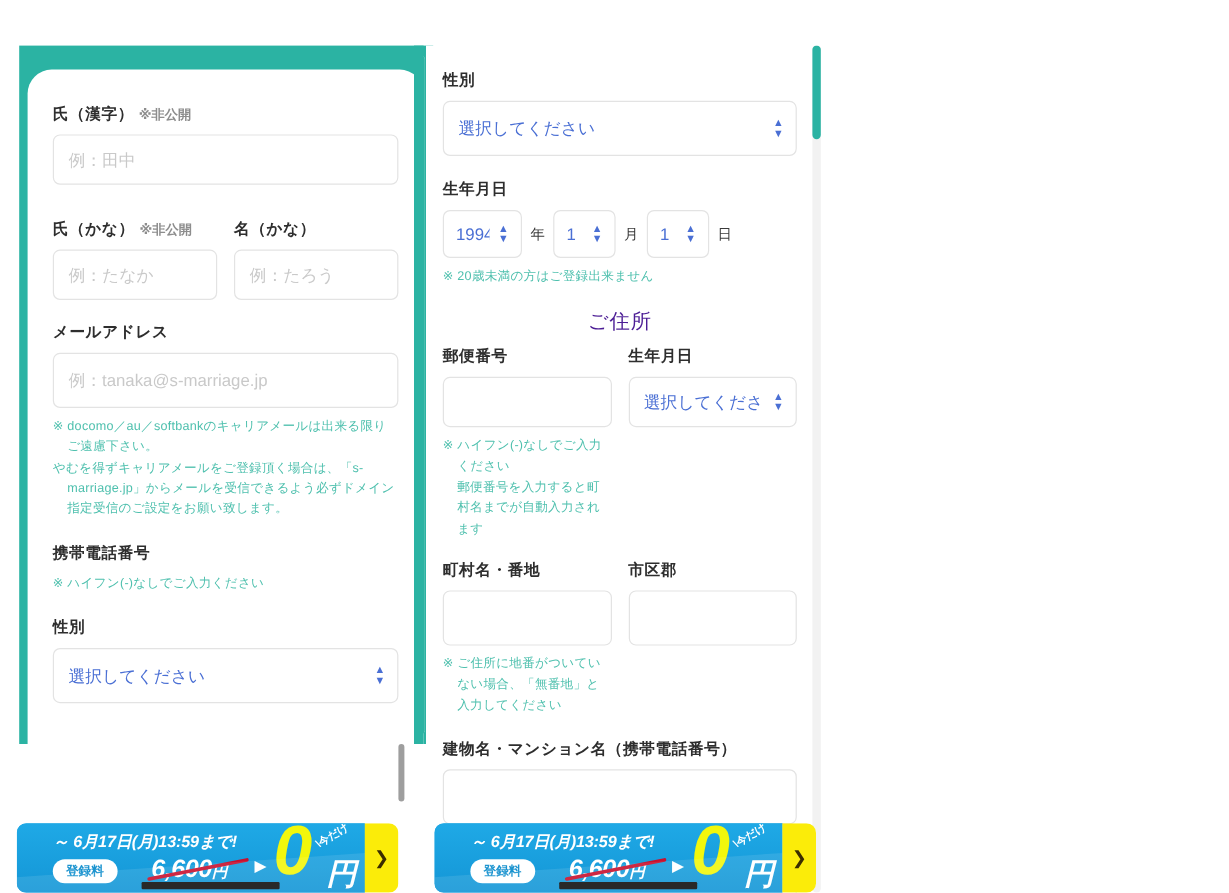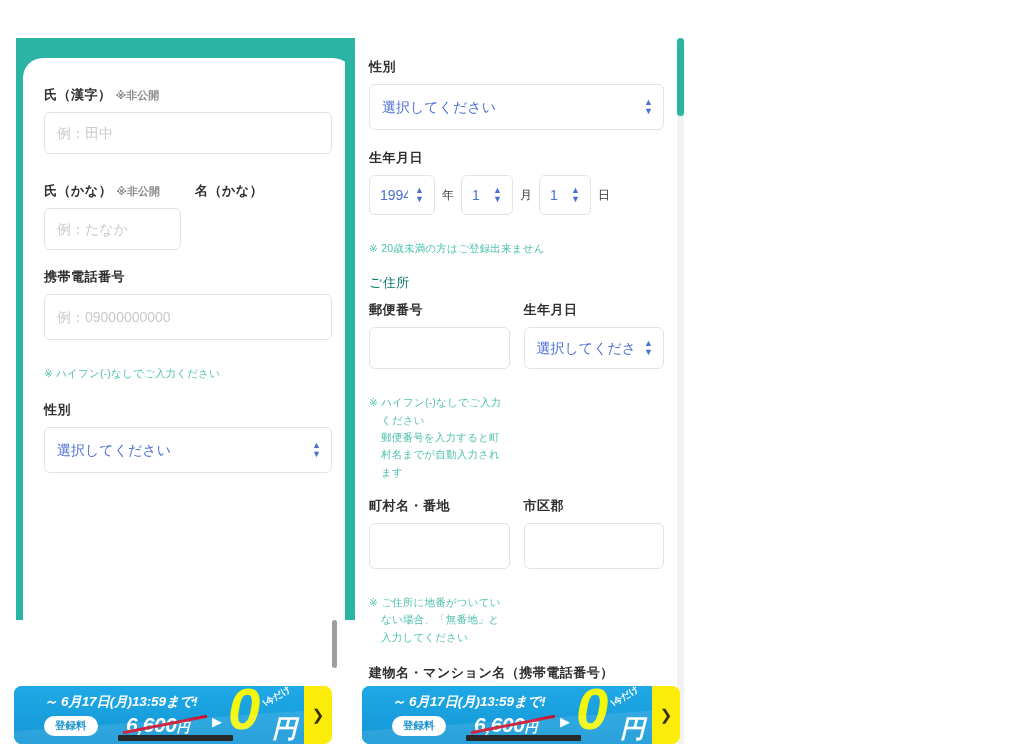--- a/index.html
+++ b/index.html
@@ -226,6 +226,7 @@
           <div class="field-label">
             <span>名（かな）</span>
           </div>
+          <input class="txt" type="text" placeholder="例：たろう" style="">
         </div>
       </div>
 

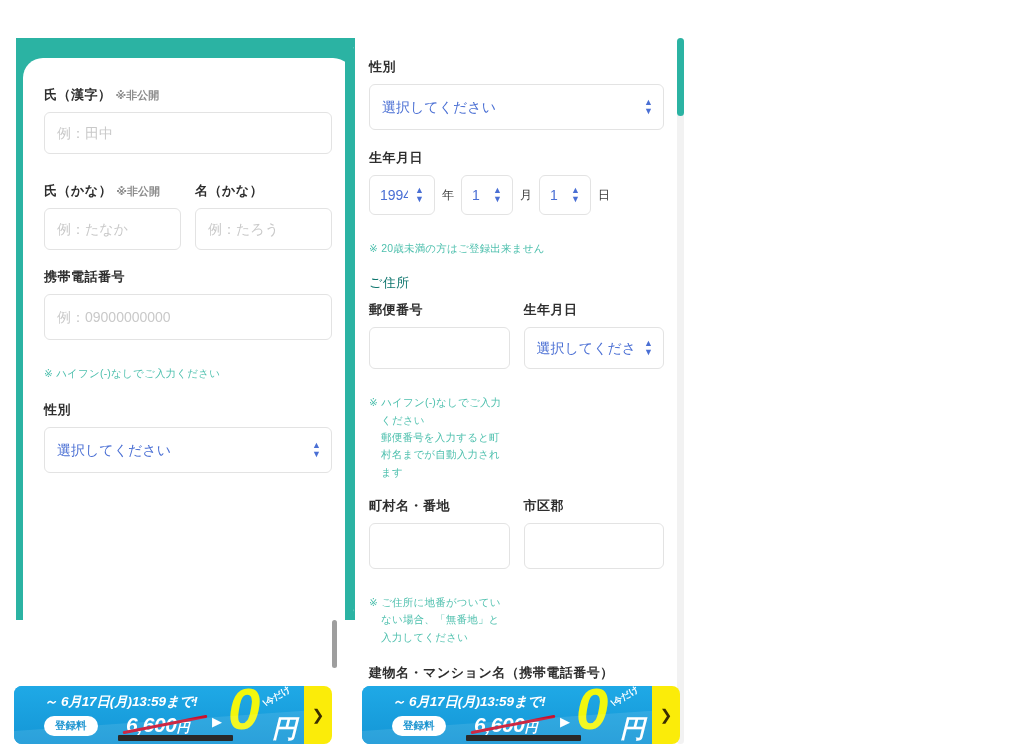--- a/index.html
+++ b/index.html
@@ -88,7 +88,7 @@
 
   .note {
     font-size: 10.5px; color: #4fc0ae; line-height: 1.65;
-    letter-spacing: .02em; margin-top: 25px;
+    letter-spacing: .02em; margin-top: 7px;
   }
   .note.indent { padding-left: 12px; text-indent: -12px; }
 

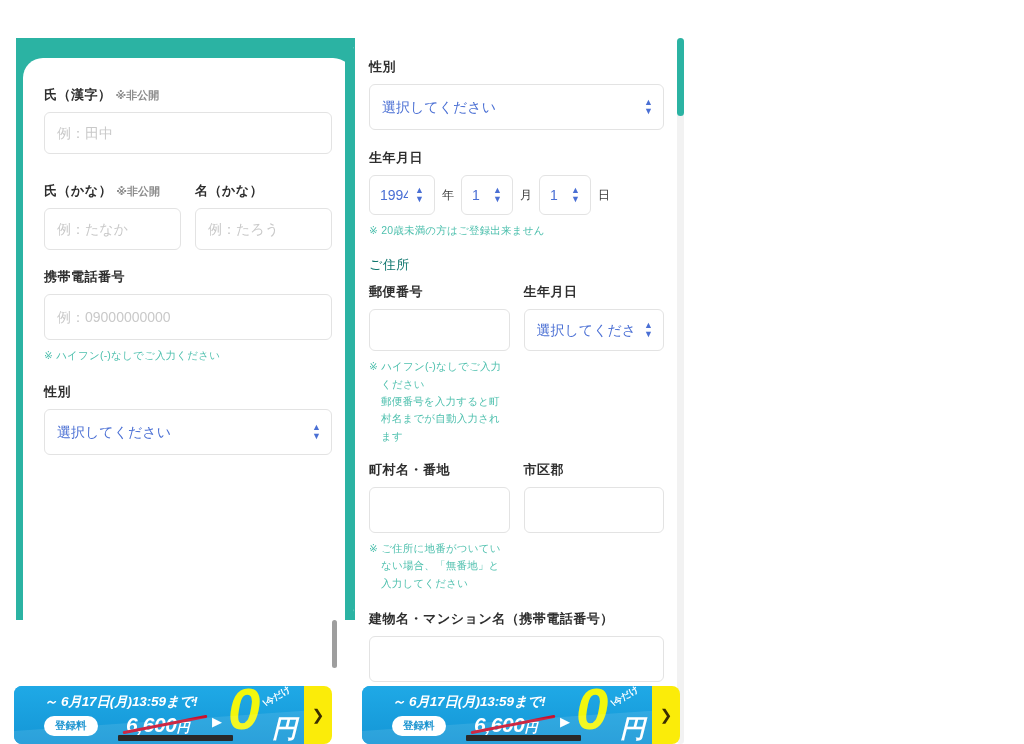--- a/index.html
+++ b/index.html
@@ -230,6 +230,12 @@
         </div>
       </div>
 
+      <div style="margin-top:18px">
+        <div class="field-label">メールアドレス</div>
+        <input class="txt tall" type="text" placeholder="例：tanaka@s-marriage.jp" style="">
+        <div class="note indent">※ docomo／au／softbankのキャリアメールは出来る限りご遠慮下さい。</div>
+        <div class="note indent" style="margin-top:0;padding-left:12px">やむを得ずキャリアメールをご登録頂く場合は、「s-marriage.jp」からメールを受信できるよう必ずドメイン指定受信のご設定をお願い致します。</div>
+      </div>
 
       <div style="margin-top:18px">
         <div class="field-label">携帯電話番号</div>

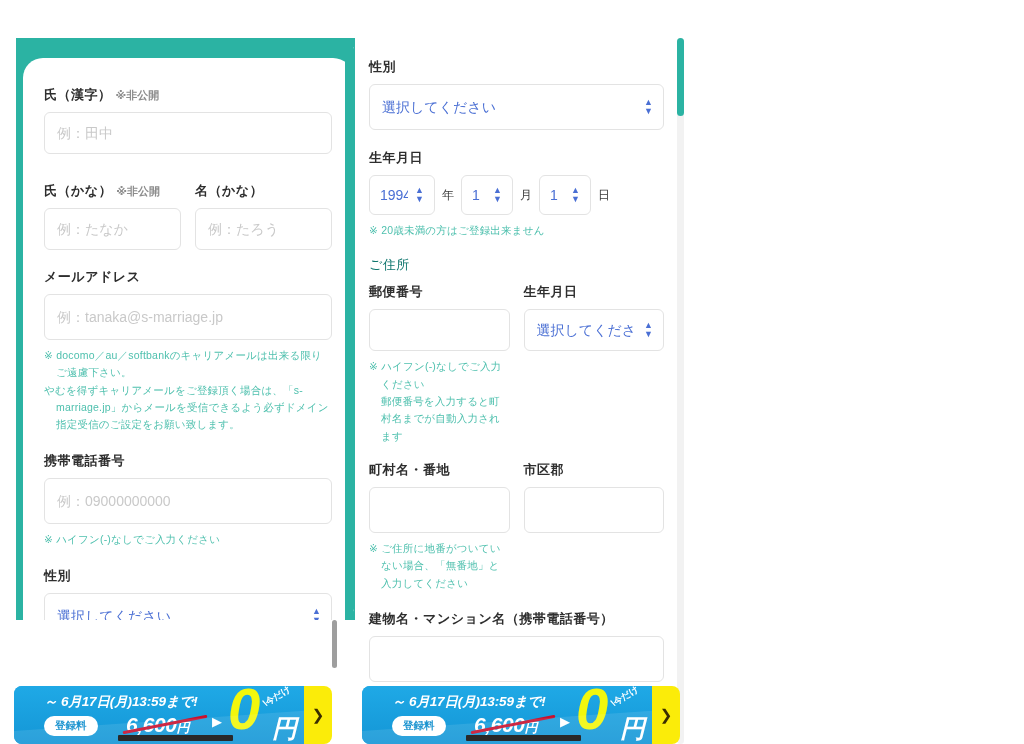--- a/index.html
+++ b/index.html
@@ -57,7 +57,7 @@
     letter-spacing: 0; margin-left: 4px;
   }
   .section-label {
-    font-size: 13px; color: #0f766e; letter-spacing: .04em; margin-bottom: 9px;
+    font-size: 17px; color: #4c1d95; letter-spacing: .04em; margin-bottom: 9px; text-align: center;
   }
   .txt {
     width: 100%; height: 42px;

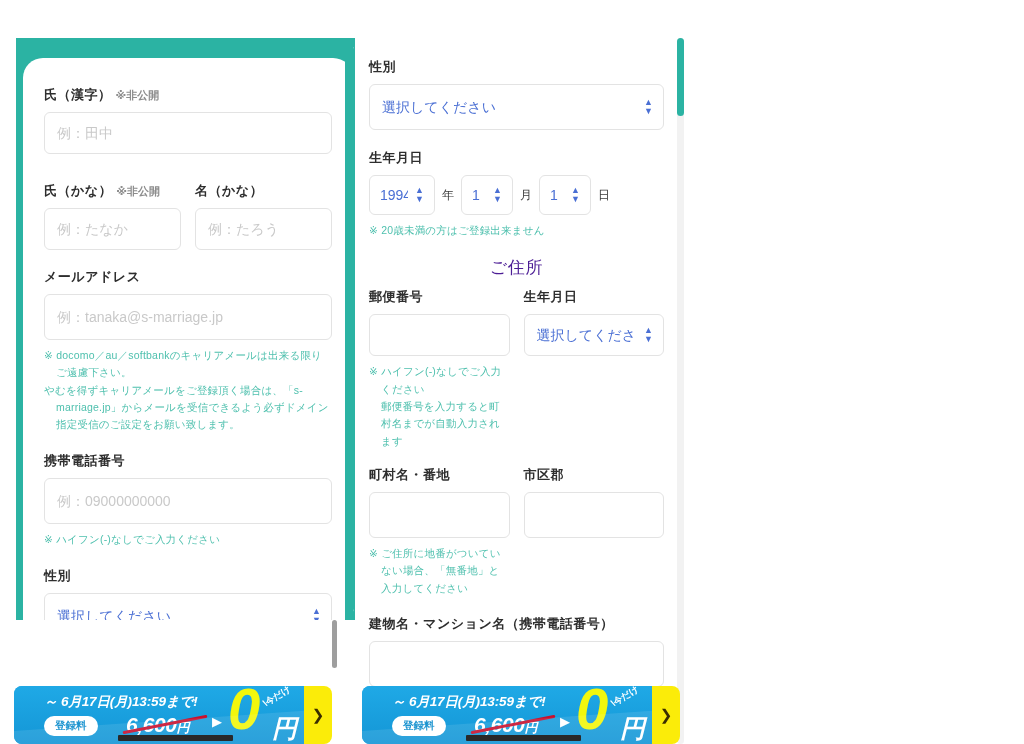--- a/index.html
+++ b/index.html
@@ -239,7 +239,6 @@
 
       <div style="margin-top:18px">
         <div class="field-label">携帯電話番号</div>
-        <input class="txt tall" type="text" placeholder="例：09000000000" style="">
         <div class="note">※ ハイフン(-)なしでご入力ください</div>
       </div>
 

